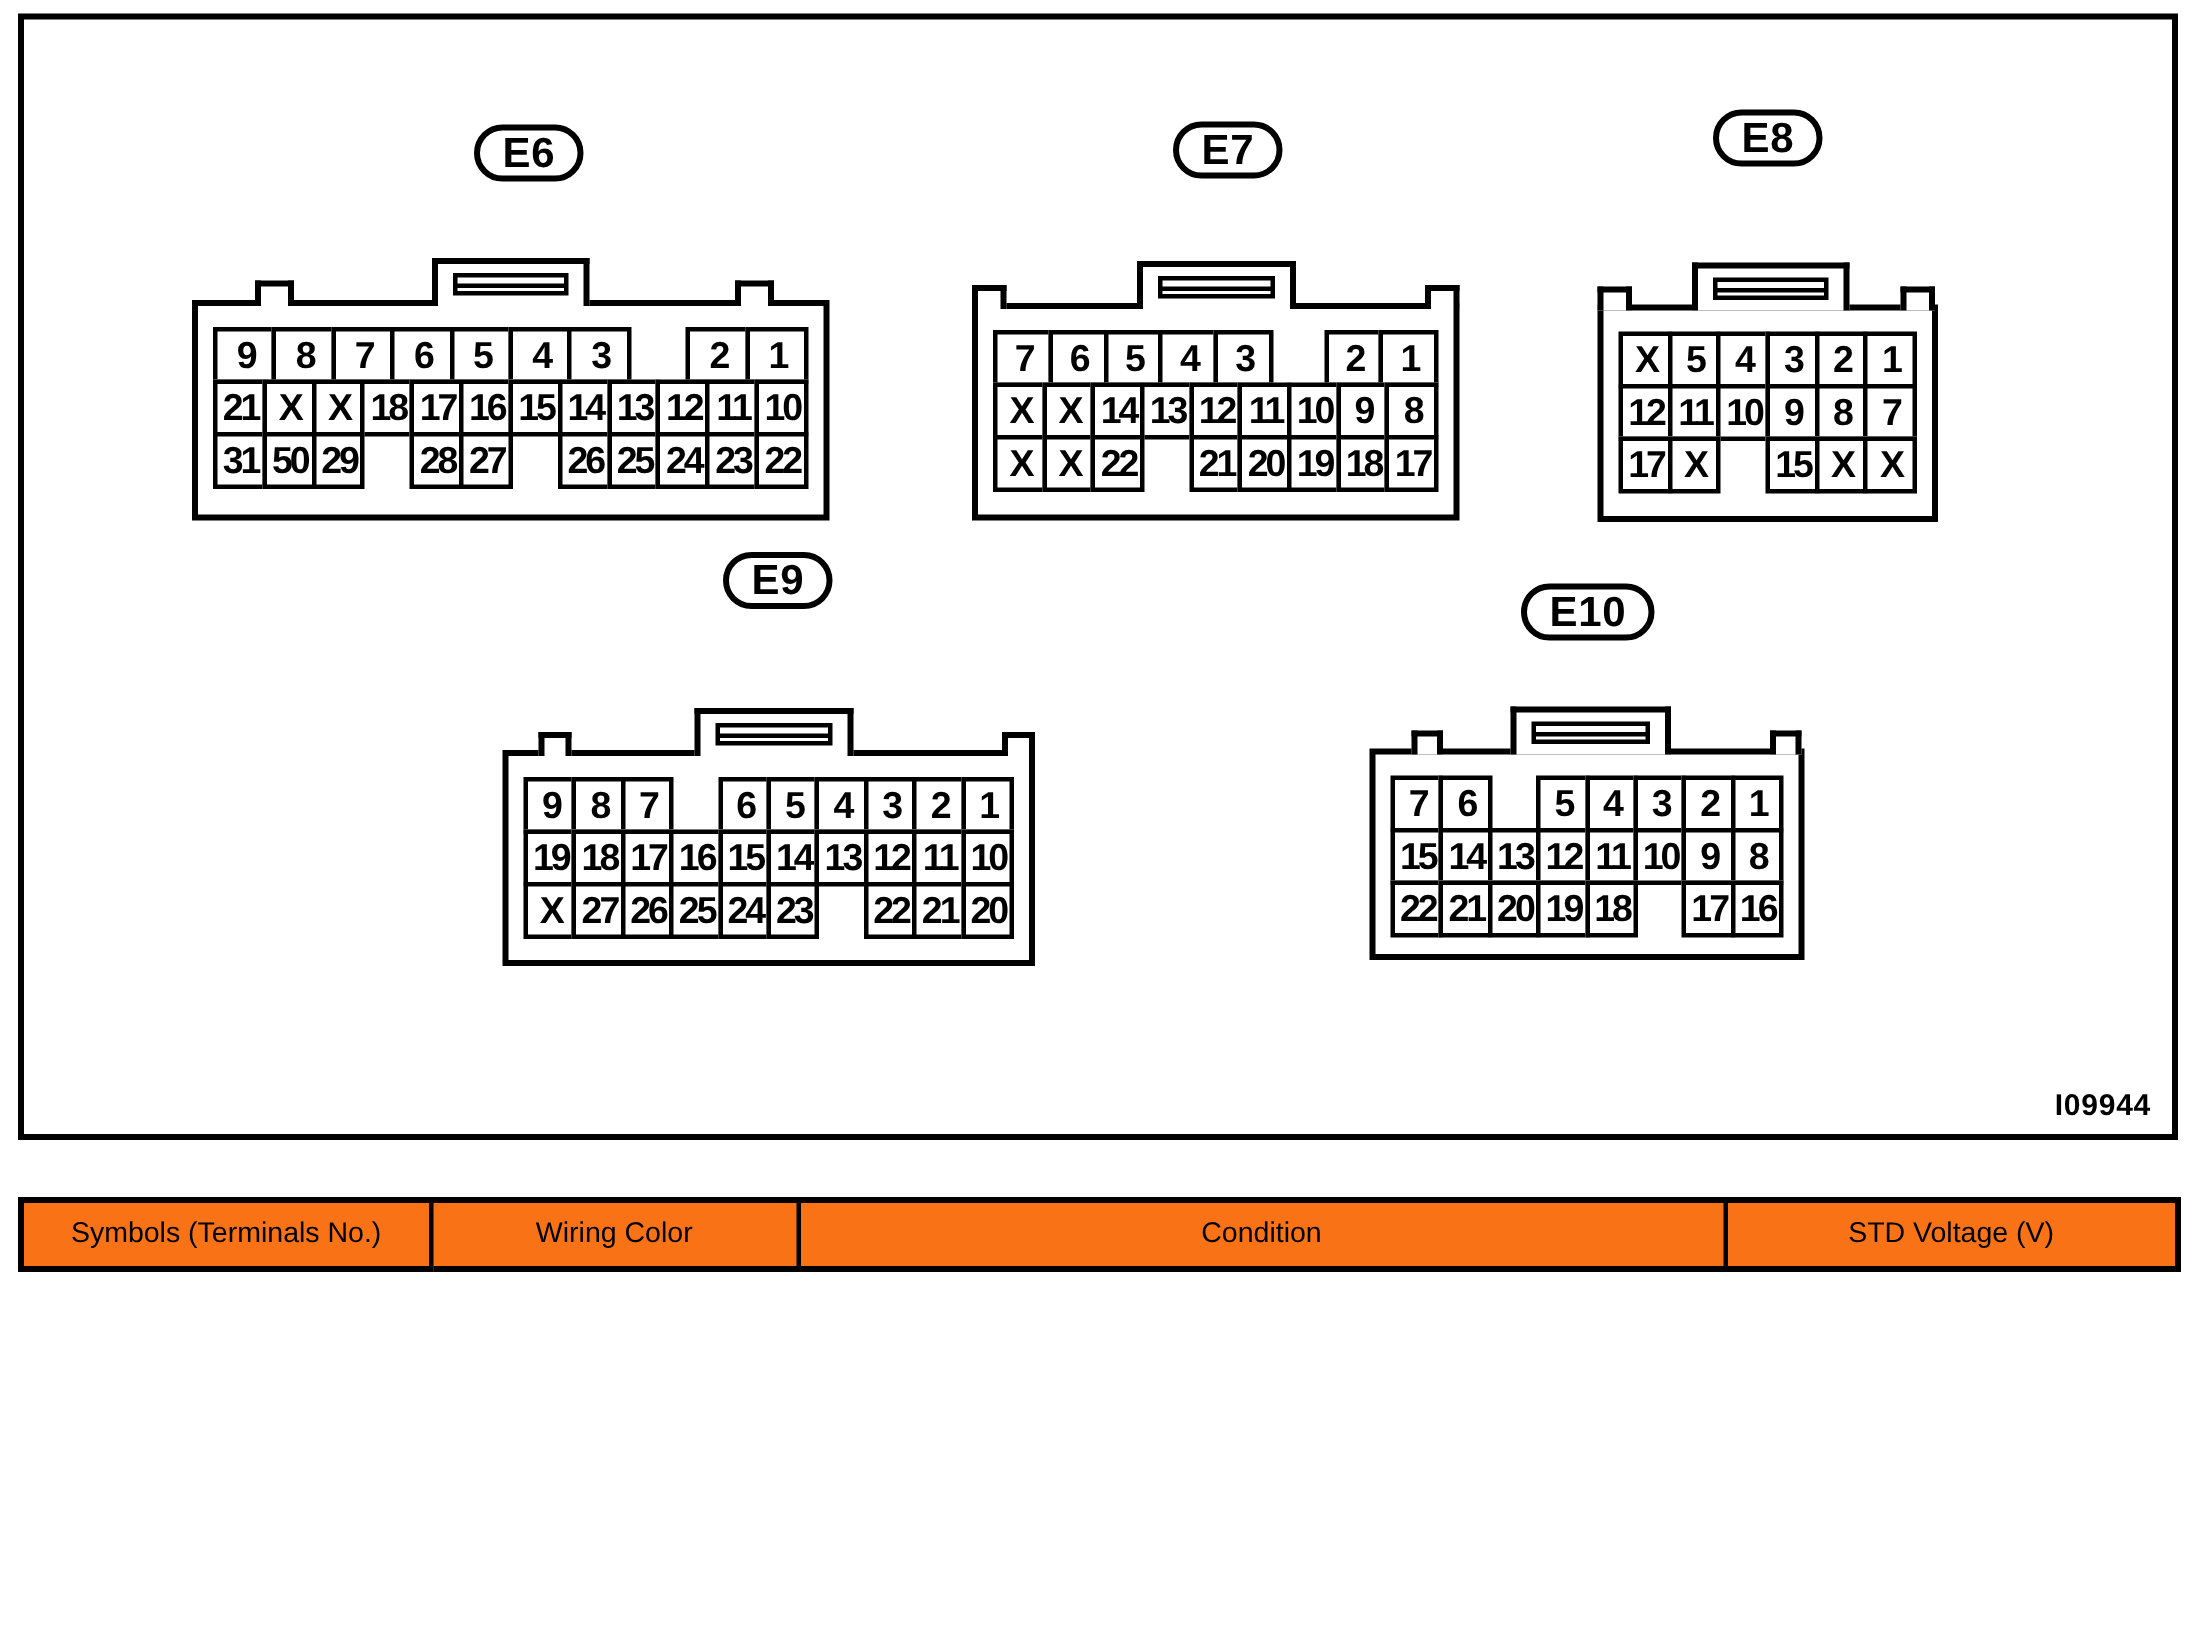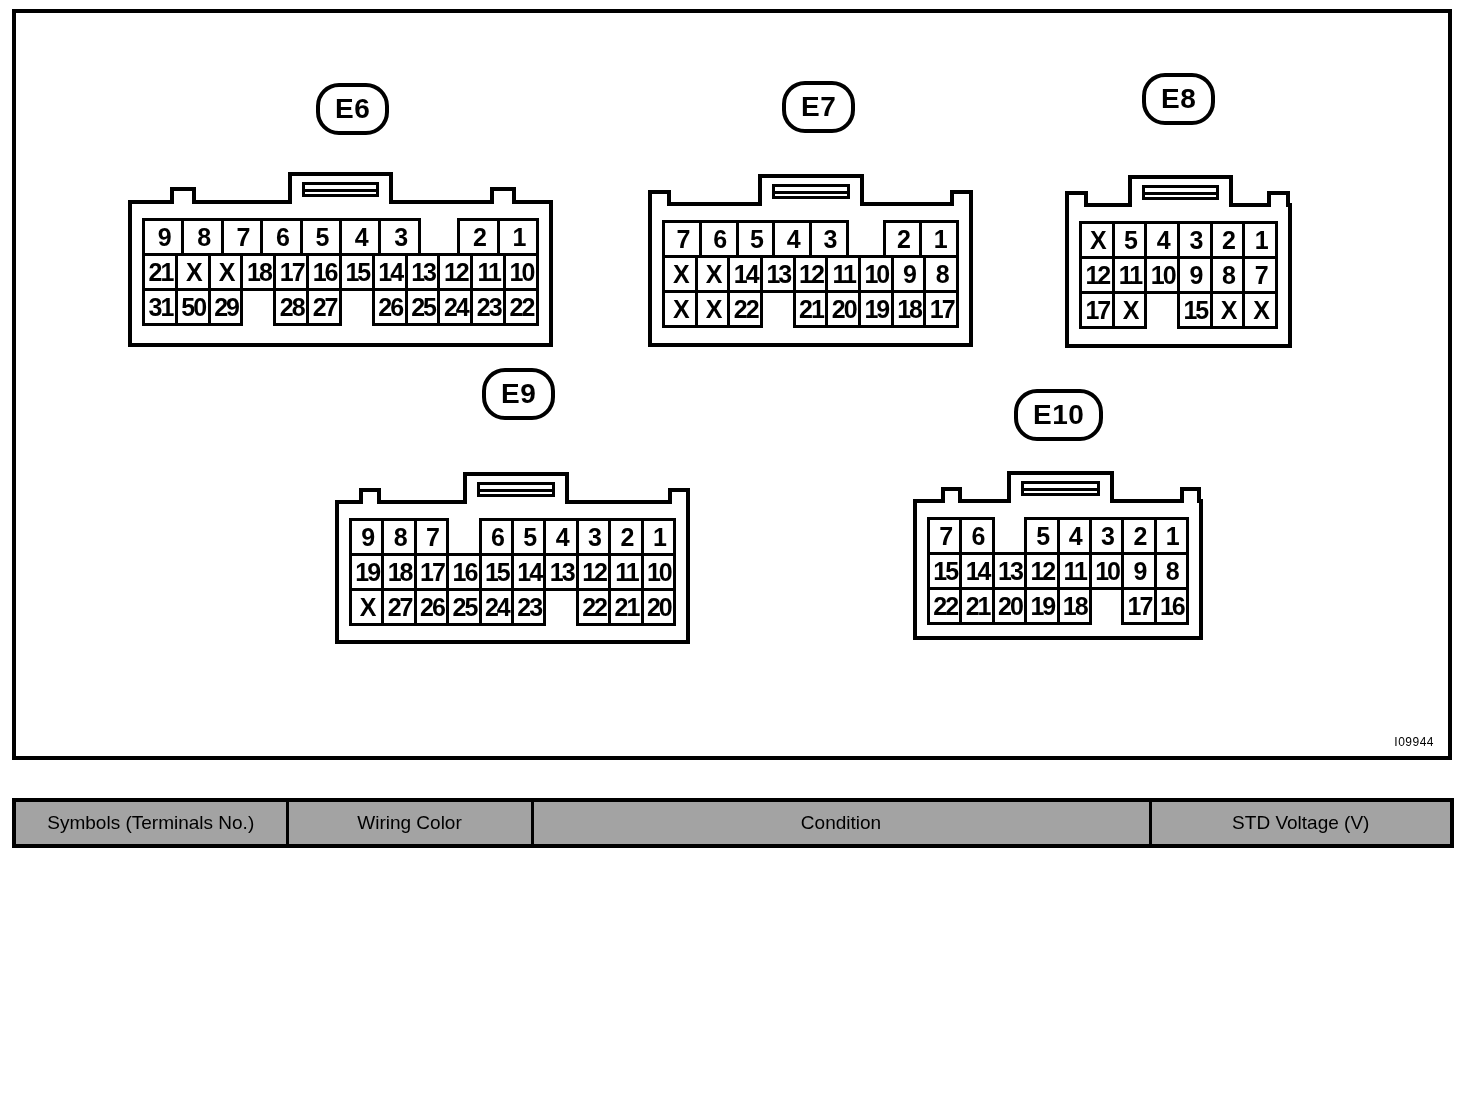--- a/index.html
+++ b/index.html
@@ -19,7 +19,7 @@
     border: 4px solid #000; background: #fff;
   }
   .conn-label {
-    position: absolute; height: 52px;
+    position: absolute; height: 38px;
     border: 4px solid #000; border-radius: 23px;
     padding: 0 15px;
     display: flex; align-items: center; justify-content: center;

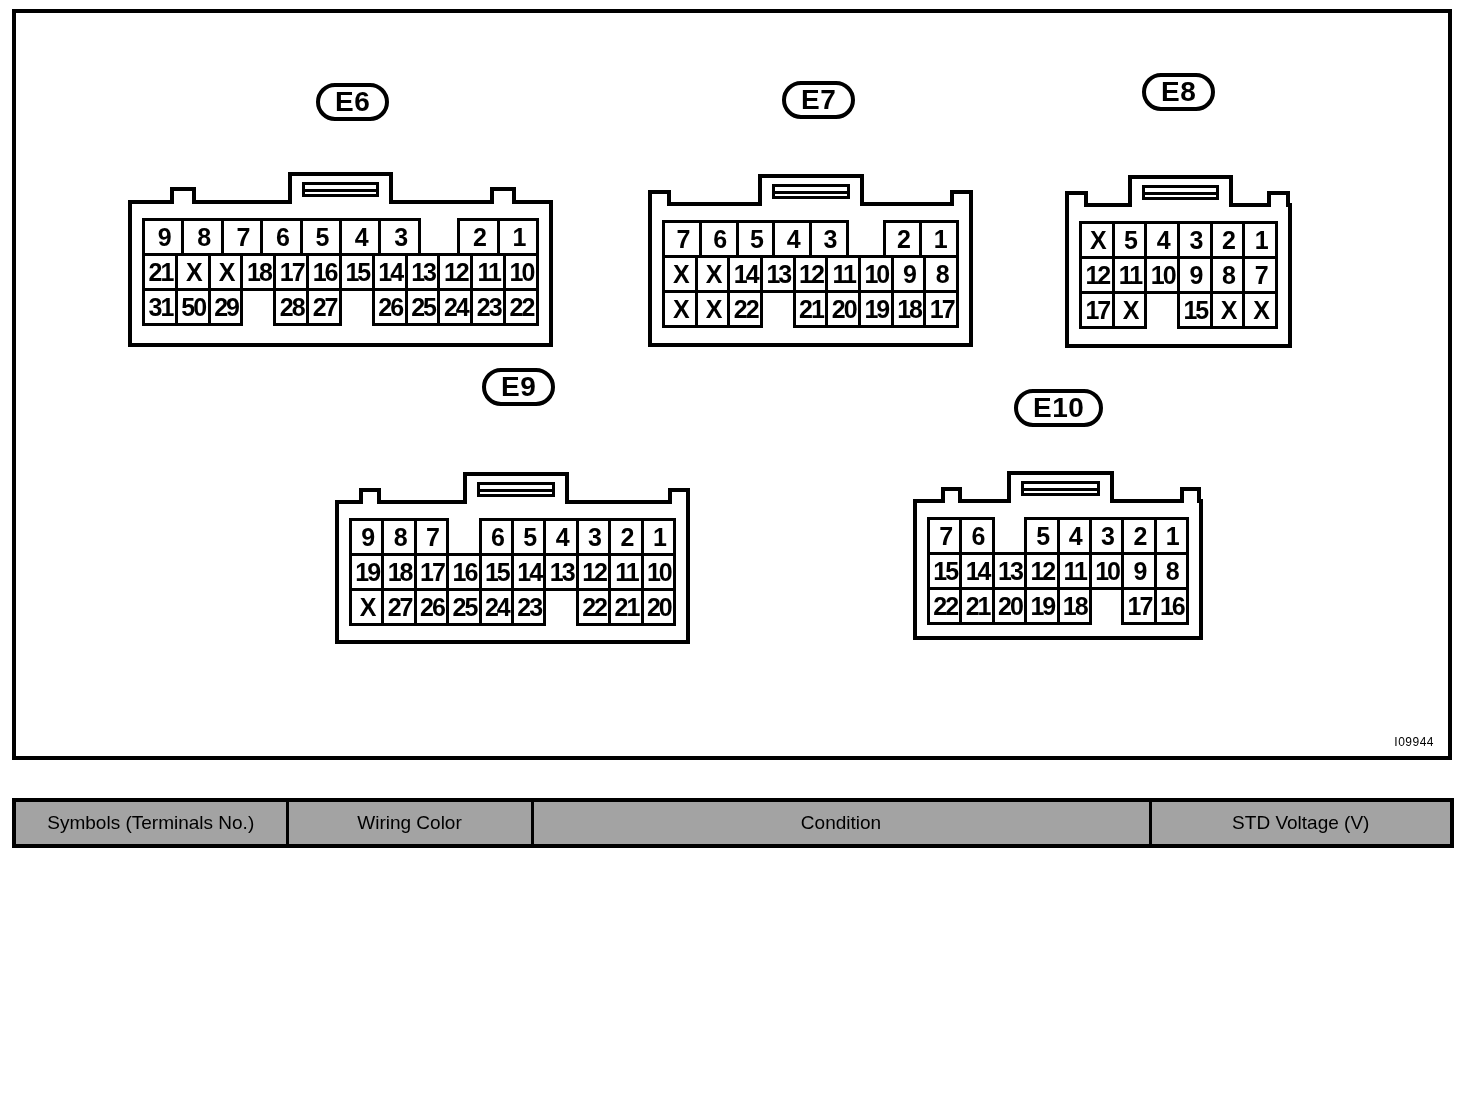--- a/index.html
+++ b/index.html
@@ -59,7 +59,7 @@
   .cell.gap { border-color: transparent; background: transparent; }
   .fig-code {
     position: absolute; right: 14px; bottom: 7px;
-    font-size: 12px; font-weight: normal; letter-spacing: 0.5px;
+    font-size: 20px; font-weight: bold; letter-spacing: 0.5px;
   }
 
   

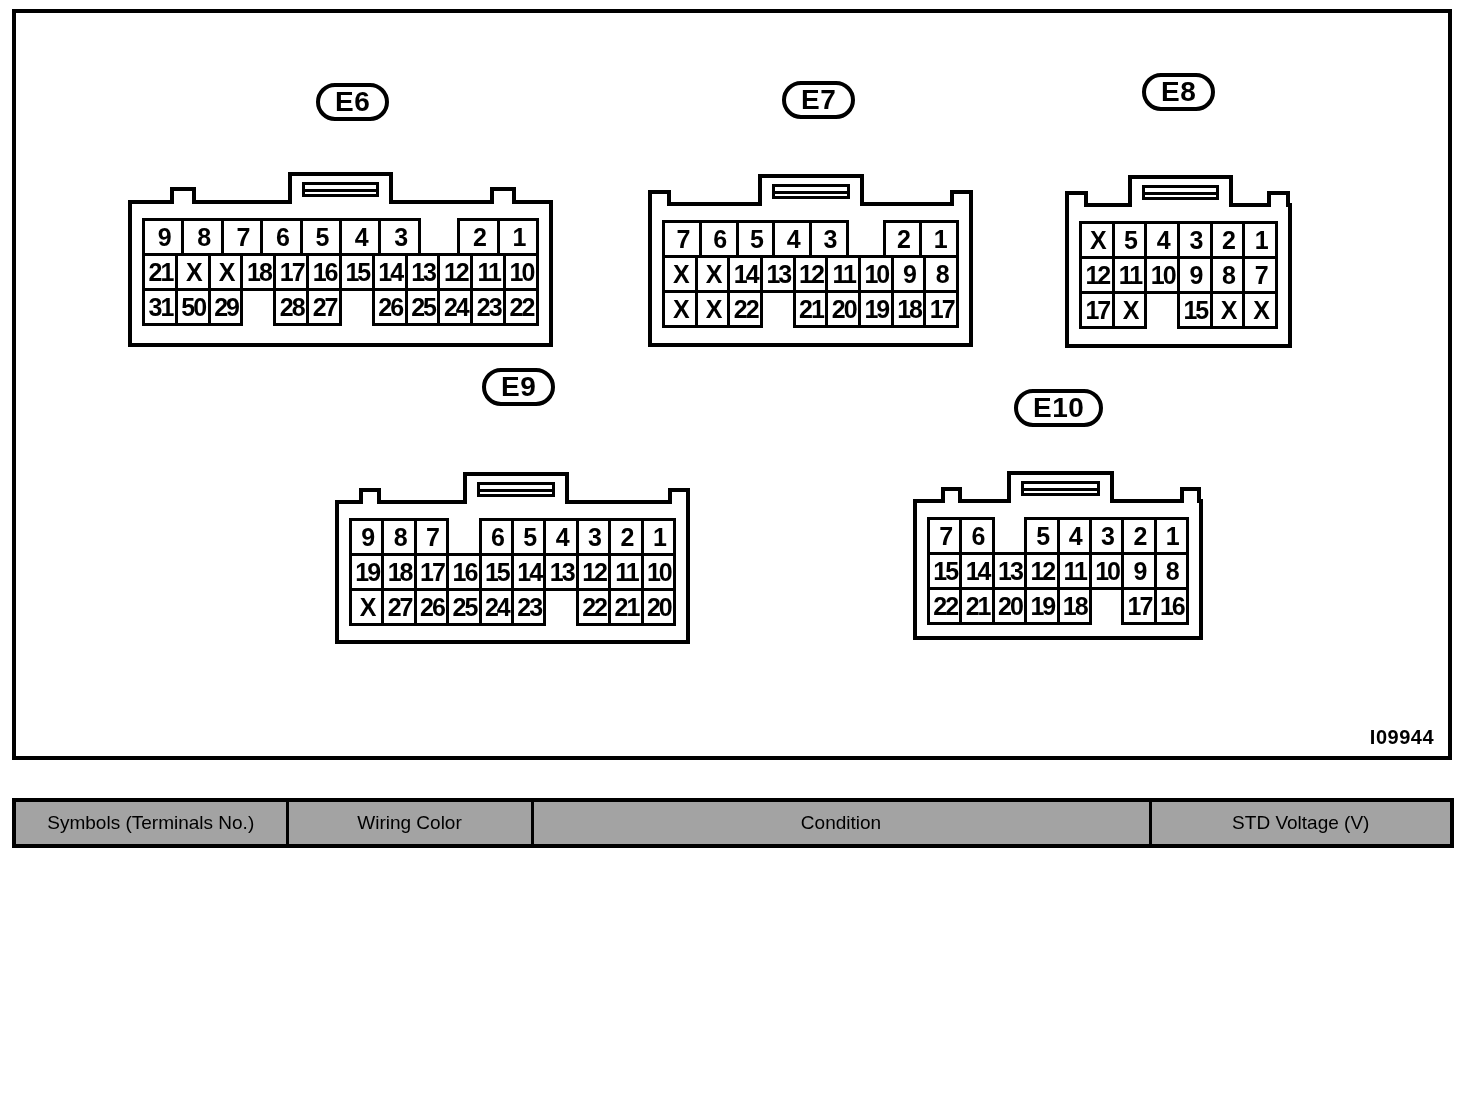--- a/index.html
+++ b/index.html
@@ -66,7 +66,7 @@
   .volt-table {
     position: absolute; left: 12px; top: 798px;
     width: 1438px; border-collapse: collapse; table-layout: fixed;
-    border: 4px solid #000; background: #a3a3a3;
+    border: 4px solid #000; background: #f97316;
   }
   .volt-table th, .volt-table td {
     border: 3px solid #000; text-align: center; vertical-align: middle;

